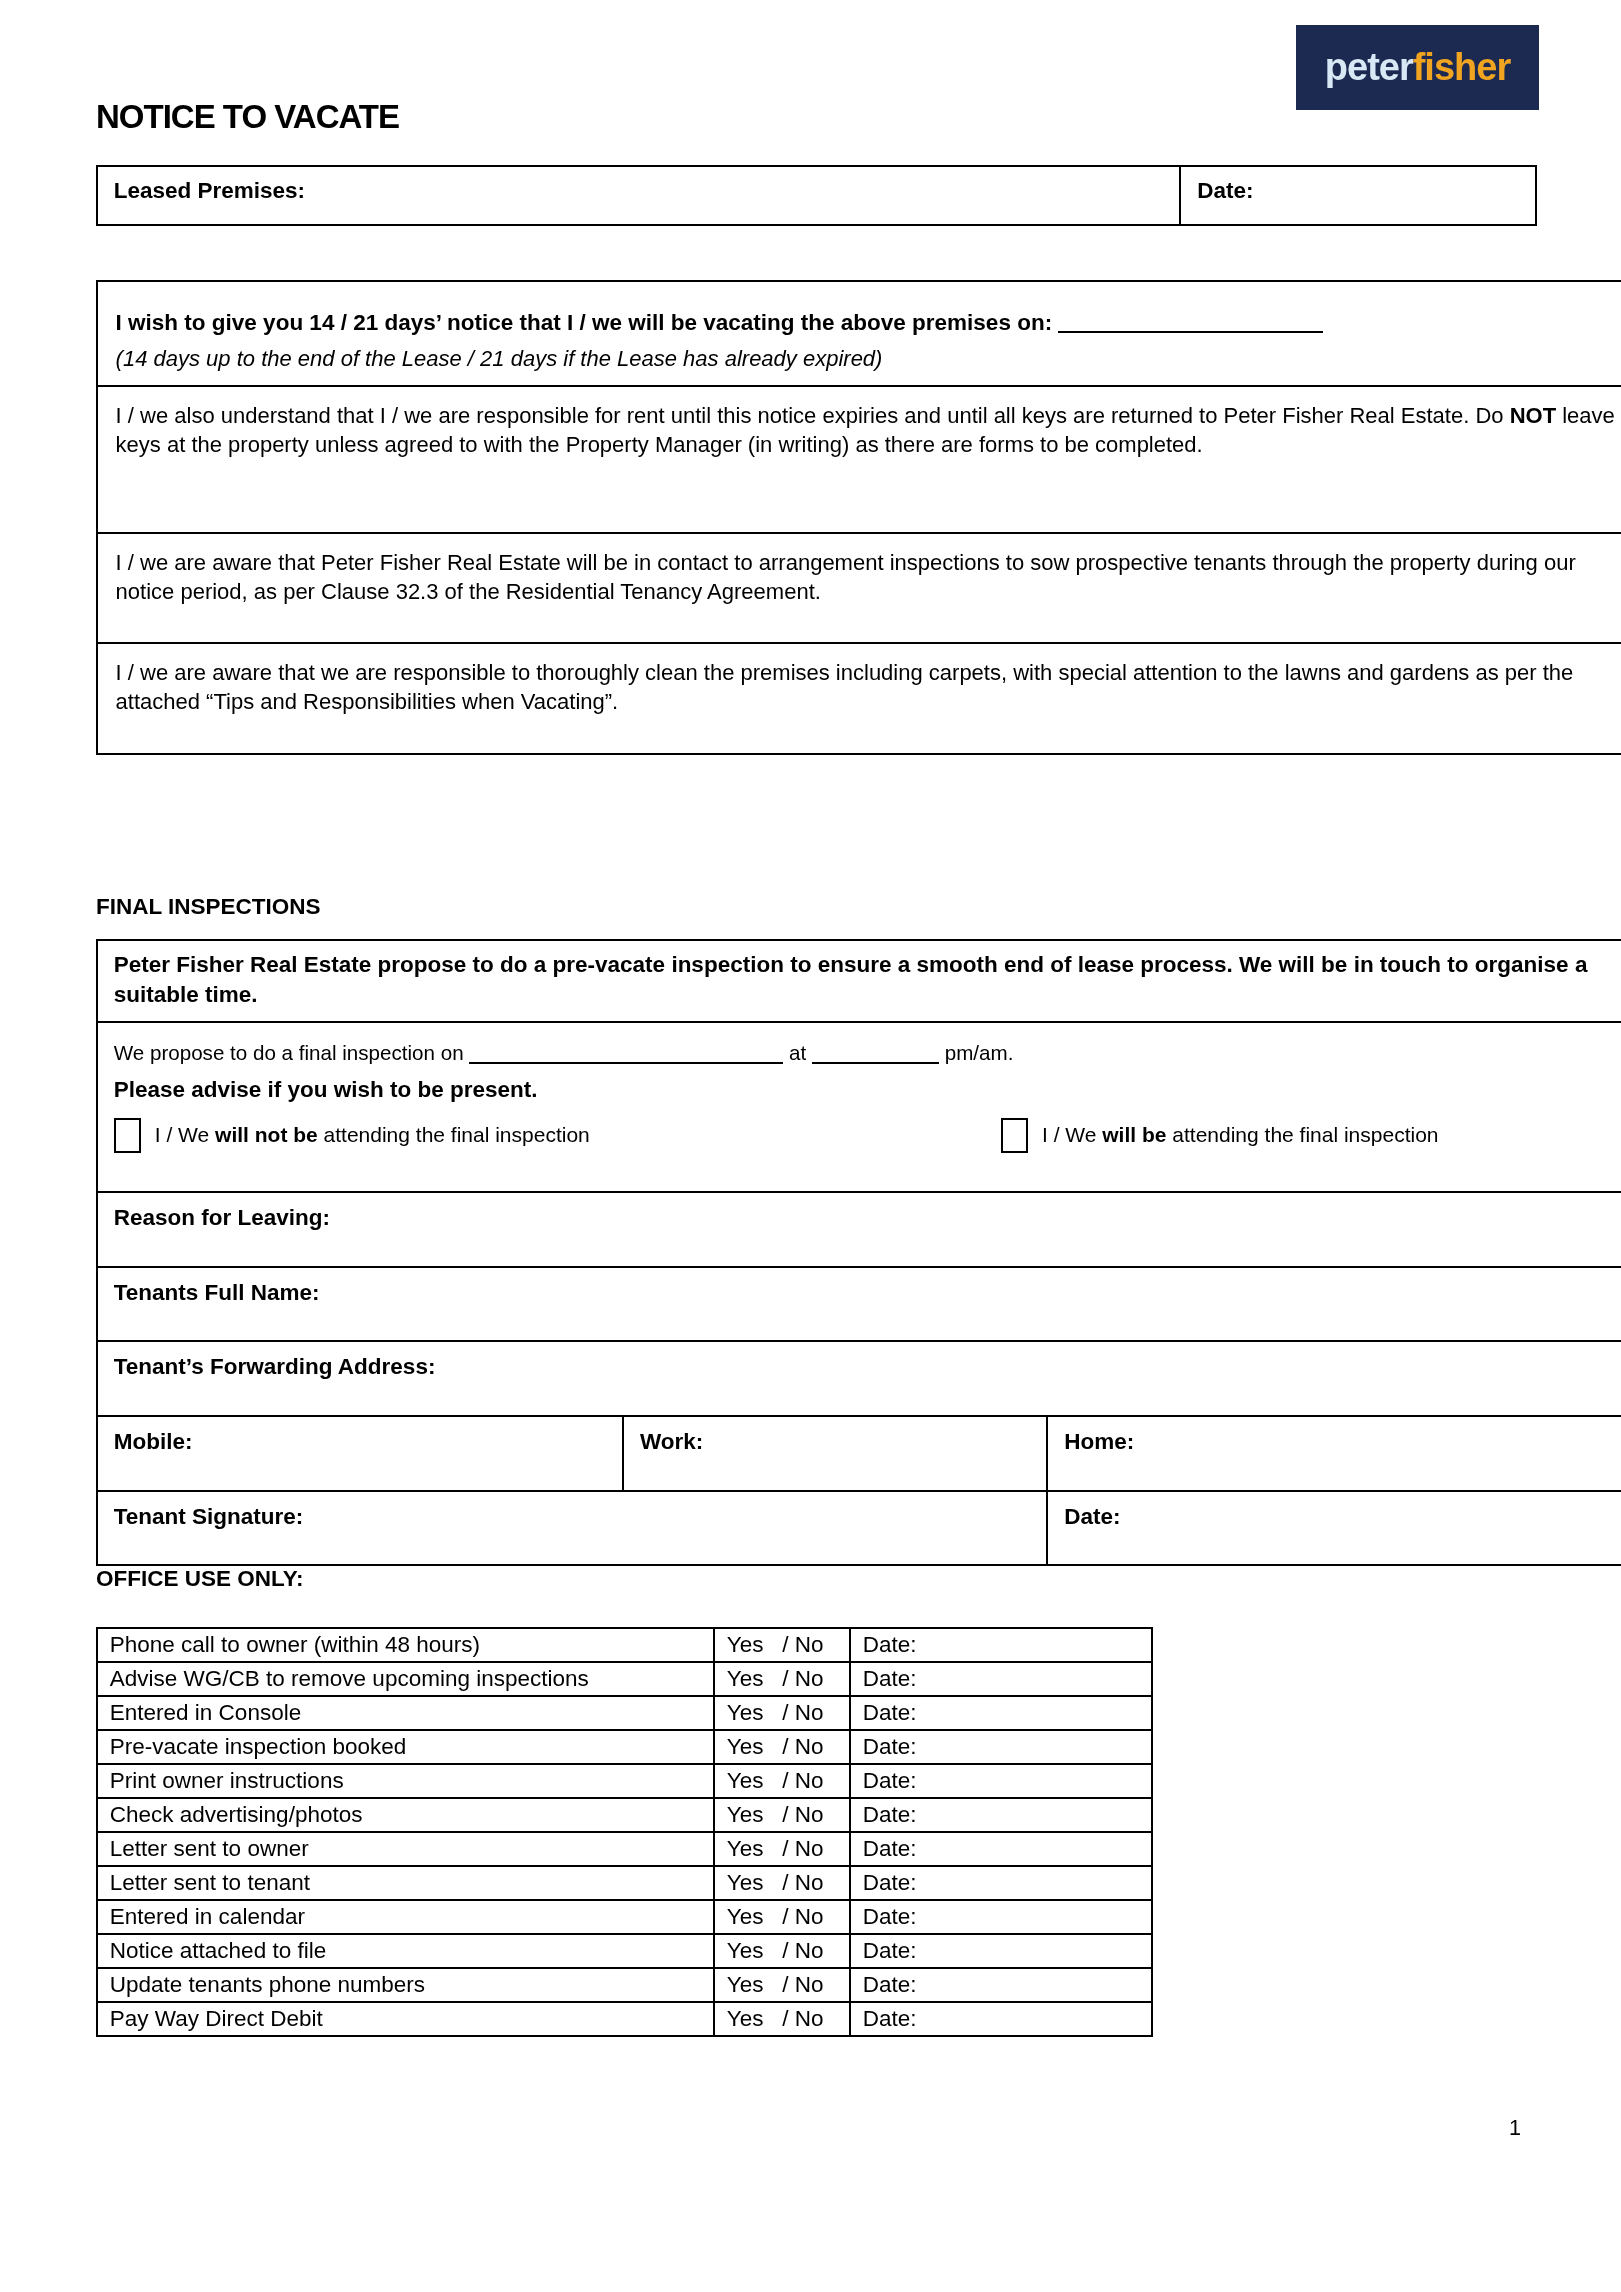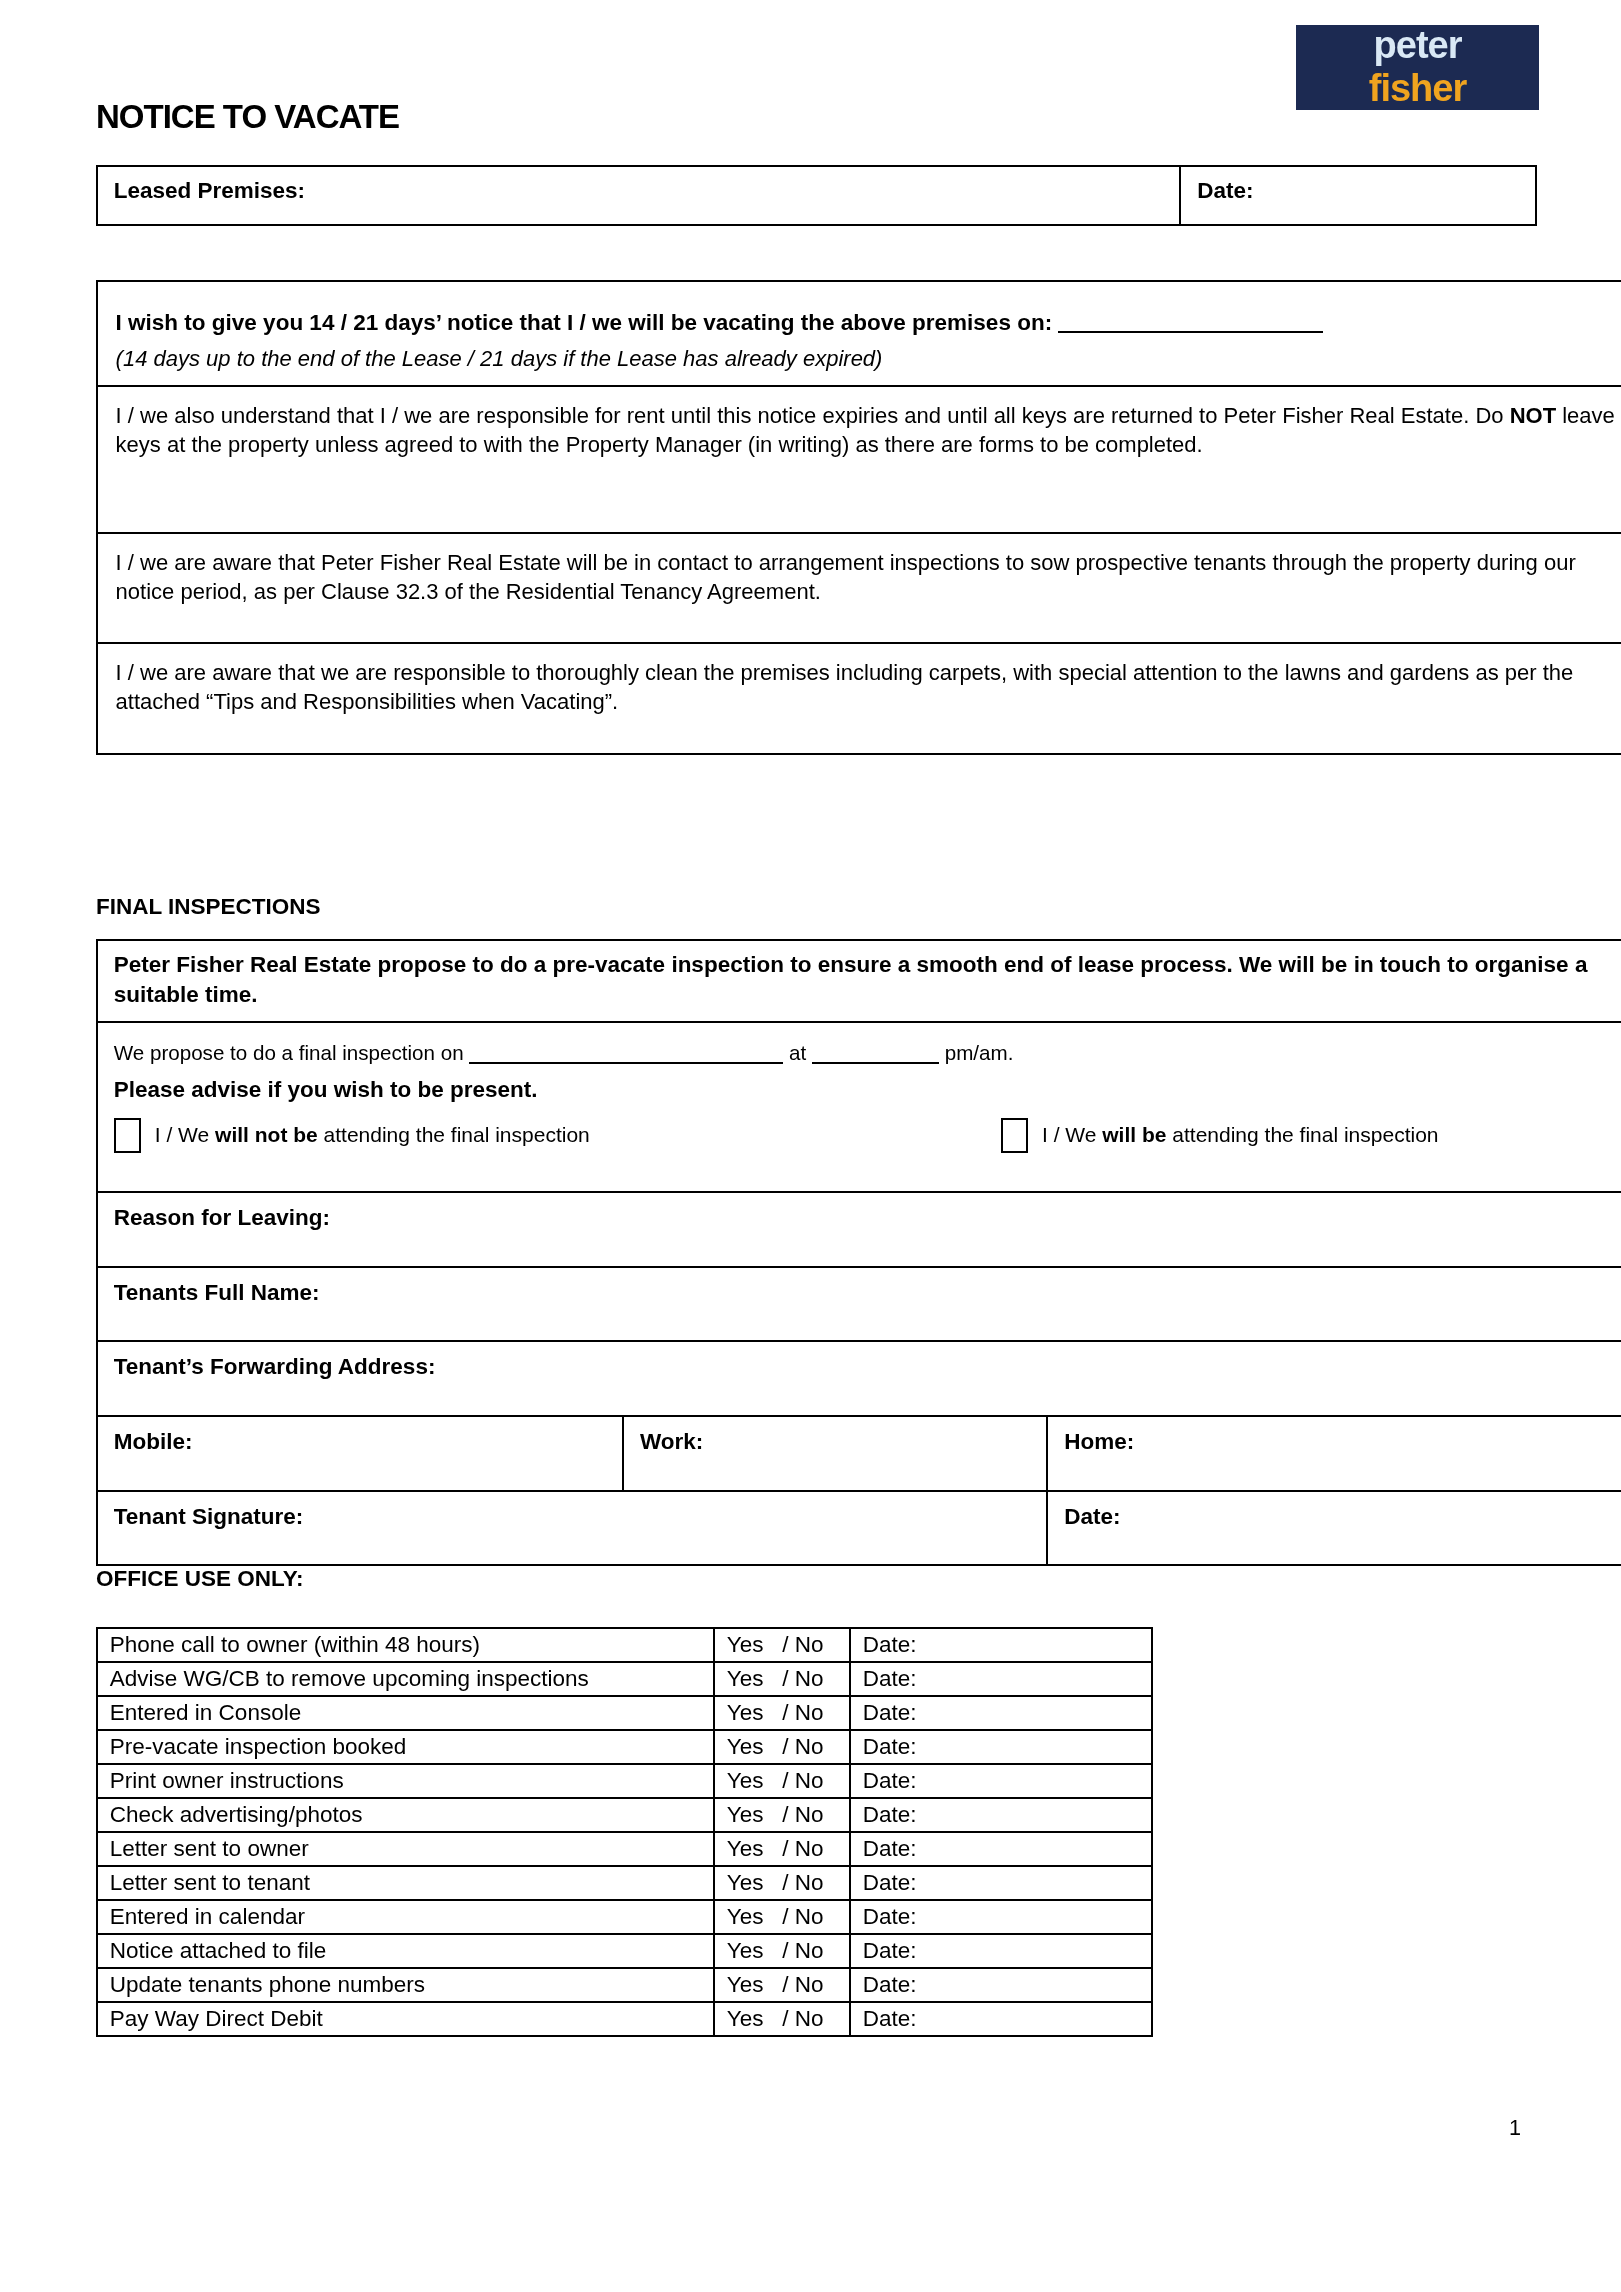--- a/index.html
+++ b/index.html
@@ -15,7 +15,7 @@
   .logo {
     left:1296px; top:24.5px; width:243px; height:85px; background:#1c2a52;
     display:flex; align-items:center; justify-content:center;
-    font-size:38px; font-weight:700; letter-spacing:-1px;flex-direction:column;
+    font-size:38px; font-weight:700; letter-spacing:-1px;
   }
   .logo .p1 { color:#d9e8f5; }
   .logo .p2 { color:#f0a41f; }

